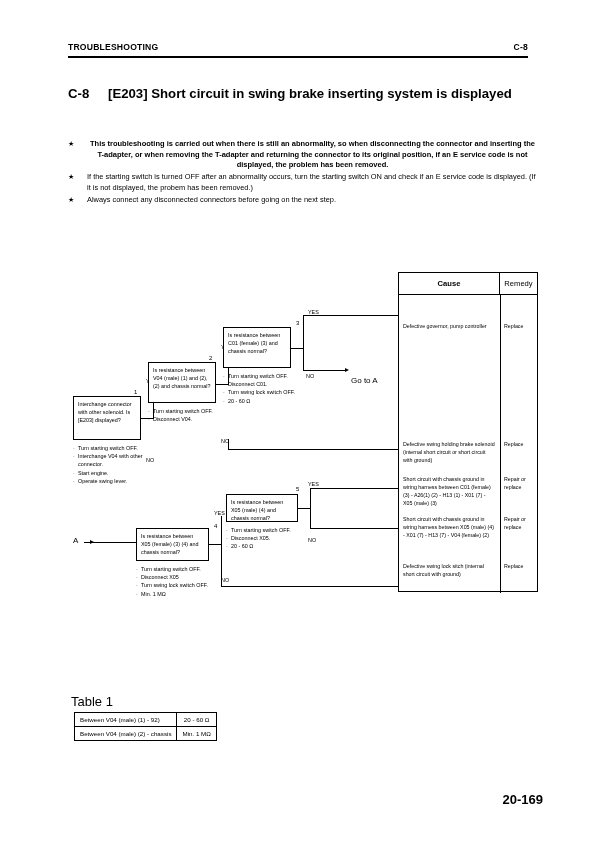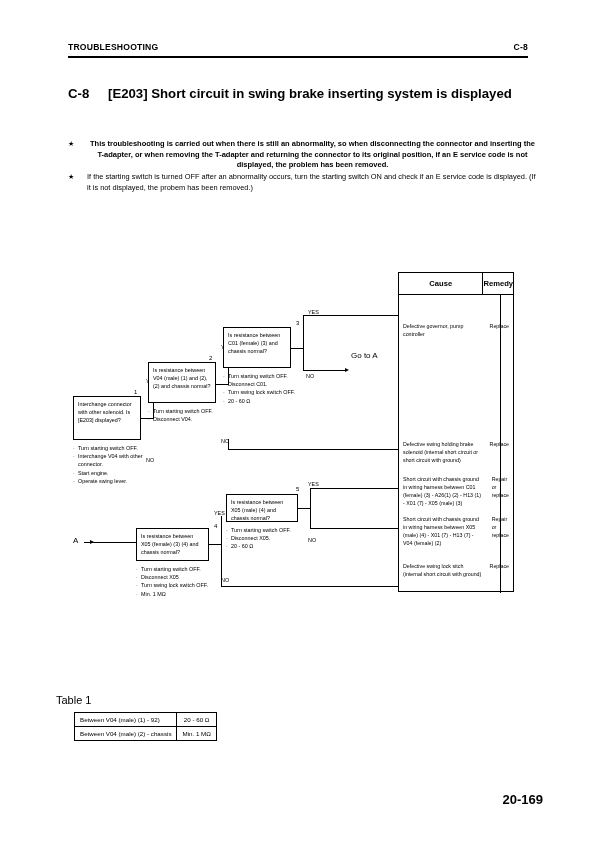--- a/index.html
+++ b/index.html
@@ -237,6 +237,10 @@
   <div class="note">
     <span class="star">★</span>
     <span class="note-text">If the starting switch is turned OFF after an abnormality occurs, turn the starting switch ON and check if an E service code is displayed. (If it is not displayed, the probem has been removed.)</span>
+  </div>
+  <div class="note">
+    <span class="star">★</span>
+    <span class="note-text">Always connect any disconnected connectors before going on the next step.</span>
   </div>
 </div>
 

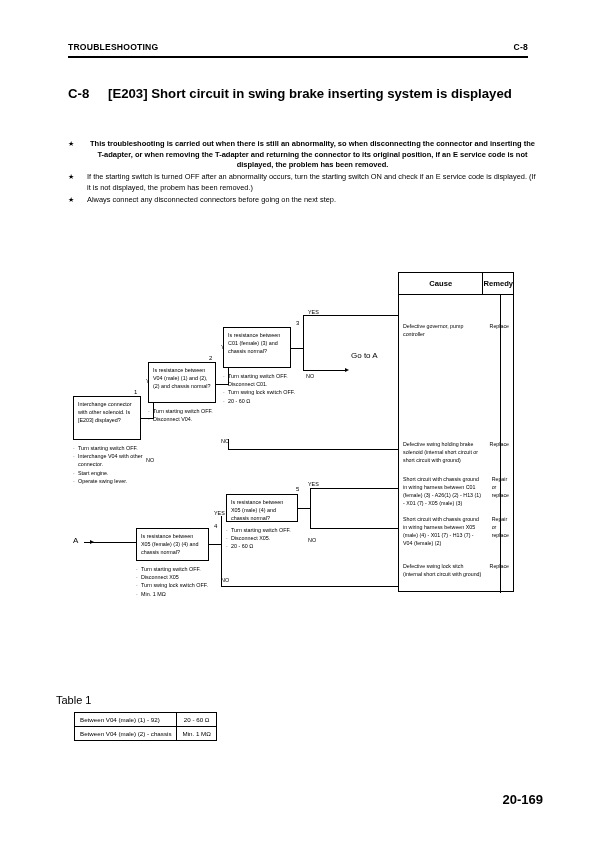--- a/index.html
+++ b/index.html
@@ -88,7 +88,7 @@
     position: absolute;
     left: 330px;
     top: 0px;
-    width: 116px;
+    width: 140px;
     height: 320px;
     border: 1px solid #000;
     box-sizing: border-box;

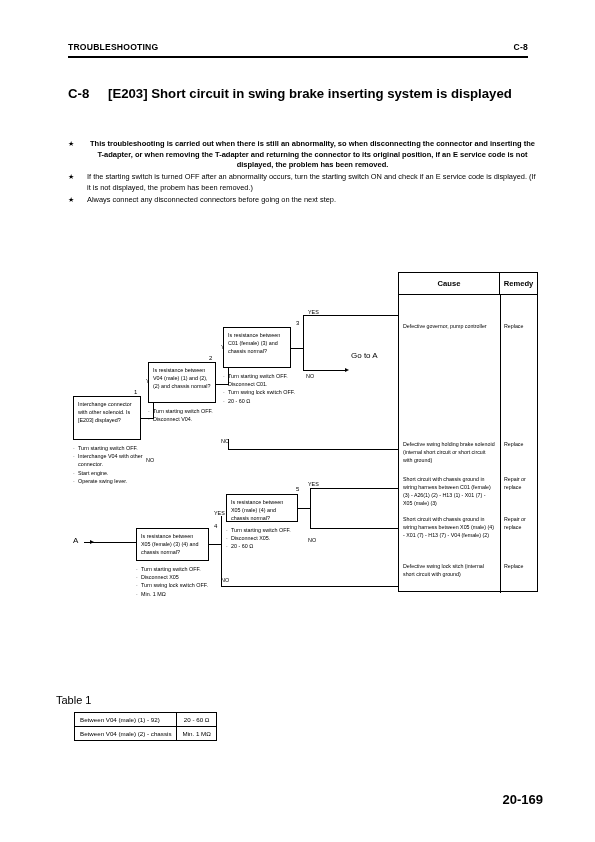--- a/index.html
+++ b/index.html
@@ -112,7 +112,7 @@
   .ct-head .c2 {
     flex: 1;
     display: flex; align-items: center; justify-content: center;
-    font-size: 7.6px; font-weight: bold;
+    font-size: 7.6px; font-weight: normal;
   }
   .ct-vline {
     position: absolute;

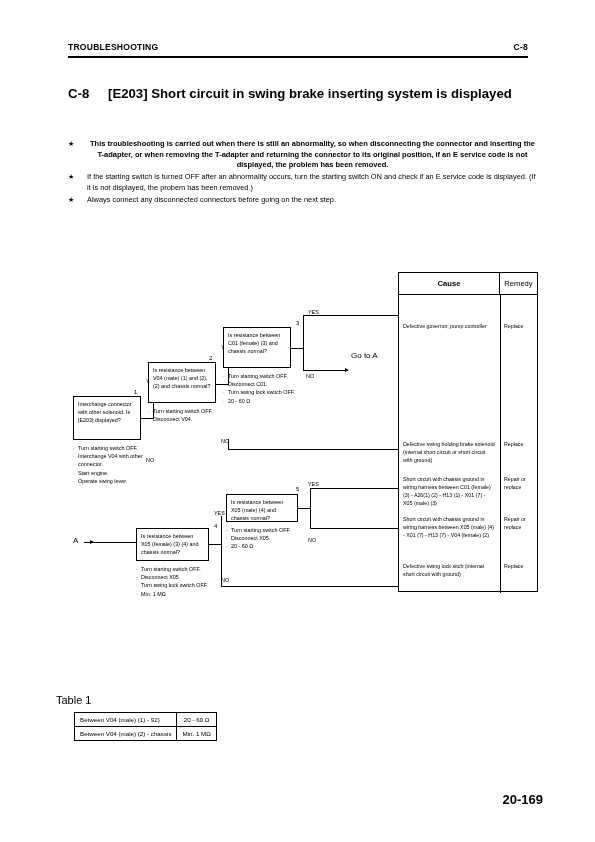--- a/index.html
+++ b/index.html
@@ -349,7 +349,7 @@
   <div class="vline" style="left:235px; top:76px; height:22px;"></div>
   <div class="hline" style="left:235px; top:98px; width:43px;"></div>
   <div class="arrow" style="left:277px; top:95.5px;"></div>
-  <div class="lbl big" style="left:283px; top:80px;">Go to A</div>
+  <div class="lbl big" style="left:283px; top:105px;">Go to A</div>
 
   <div class="vline" style="left:160px; top:167px; height:10px;"></div>
   <div class="hline" style="left:160px; top:177px; width:170px;"></div>

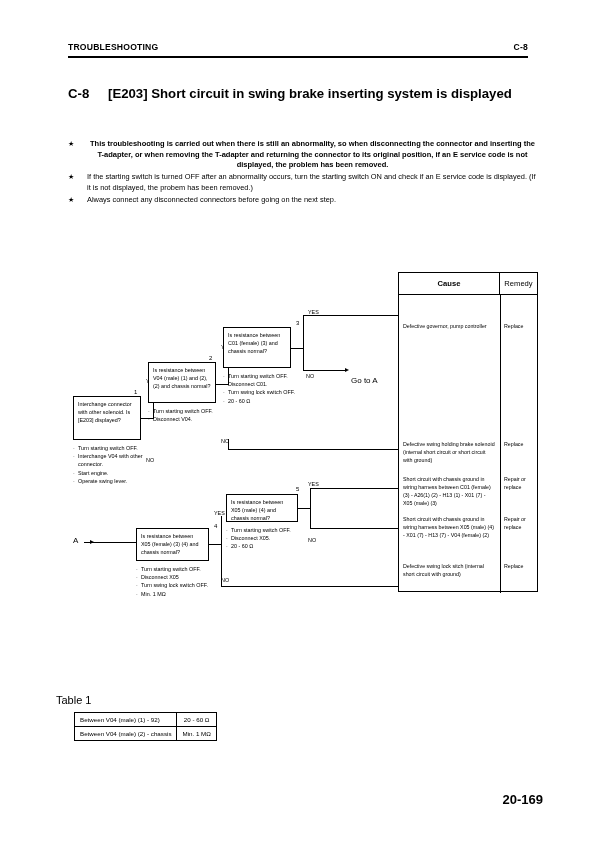--- a/index.html
+++ b/index.html
@@ -187,9 +187,9 @@
   
   .tbl1-cap {
     position: absolute;
-    left: 56px;
+    left: 71px;
     top: 694px;
-    font-size: 11px;
+    font-size: 13px;
   }
   .tbl1 {
     position: absolute;

